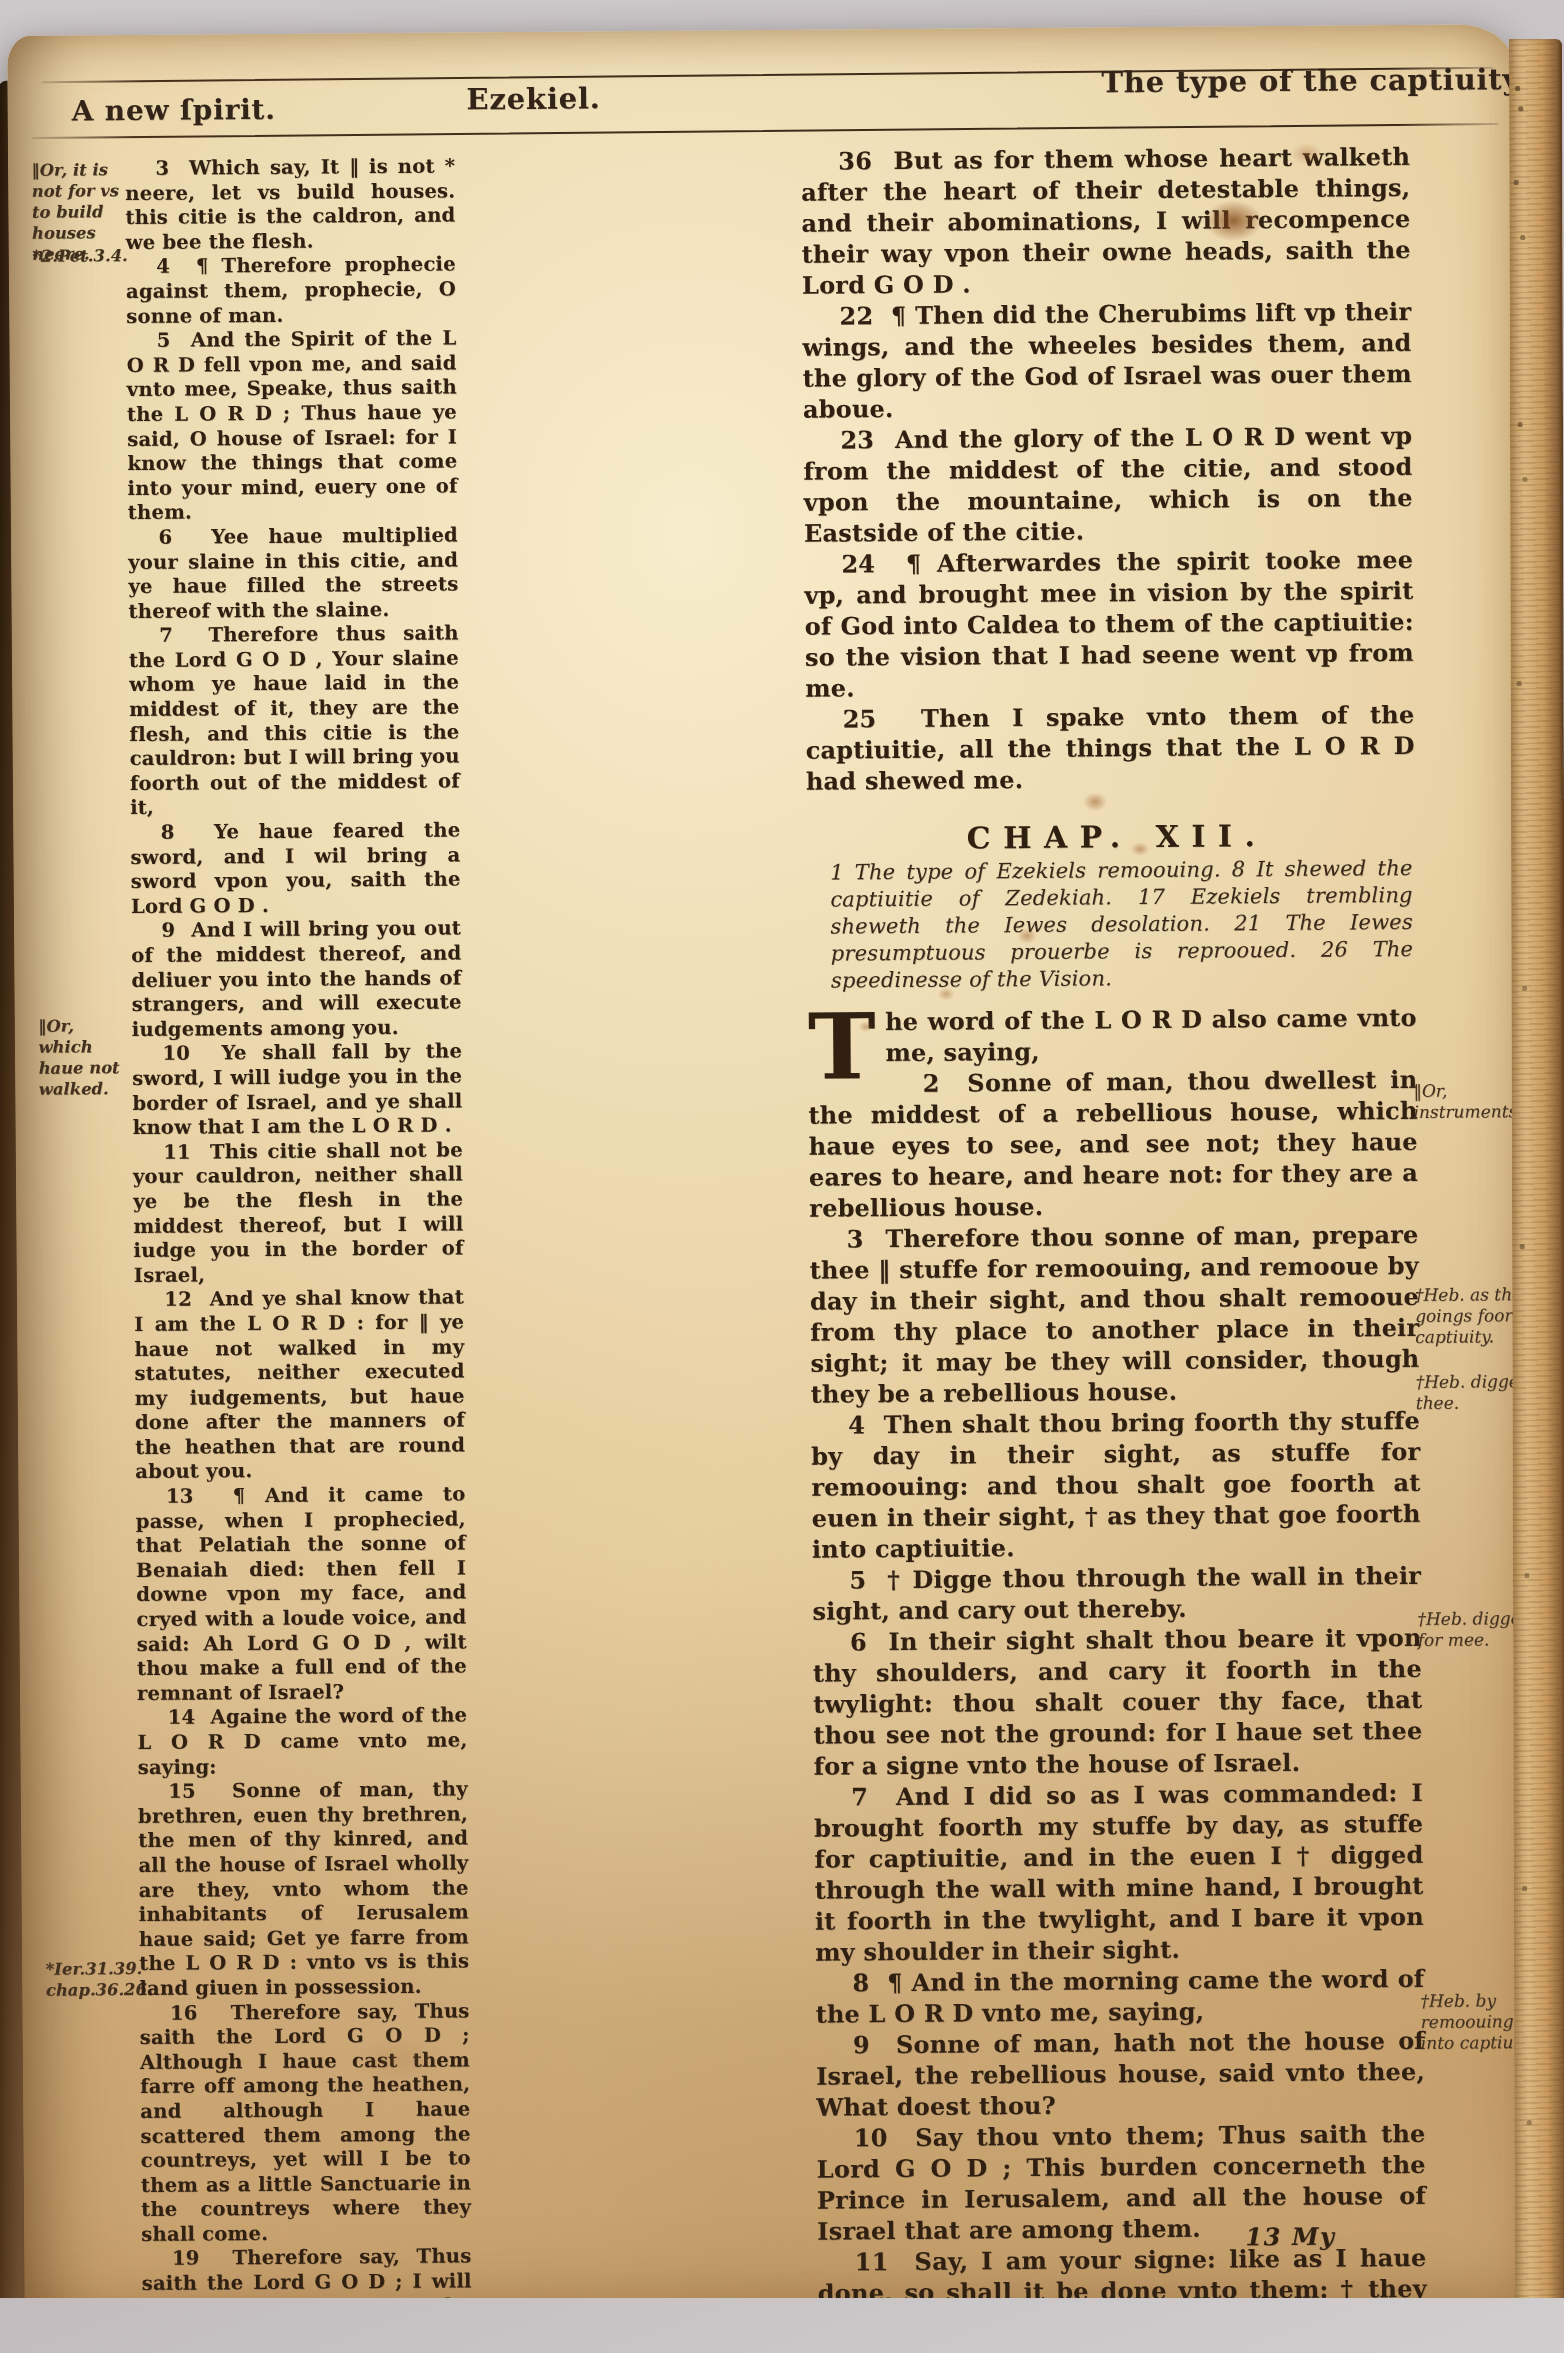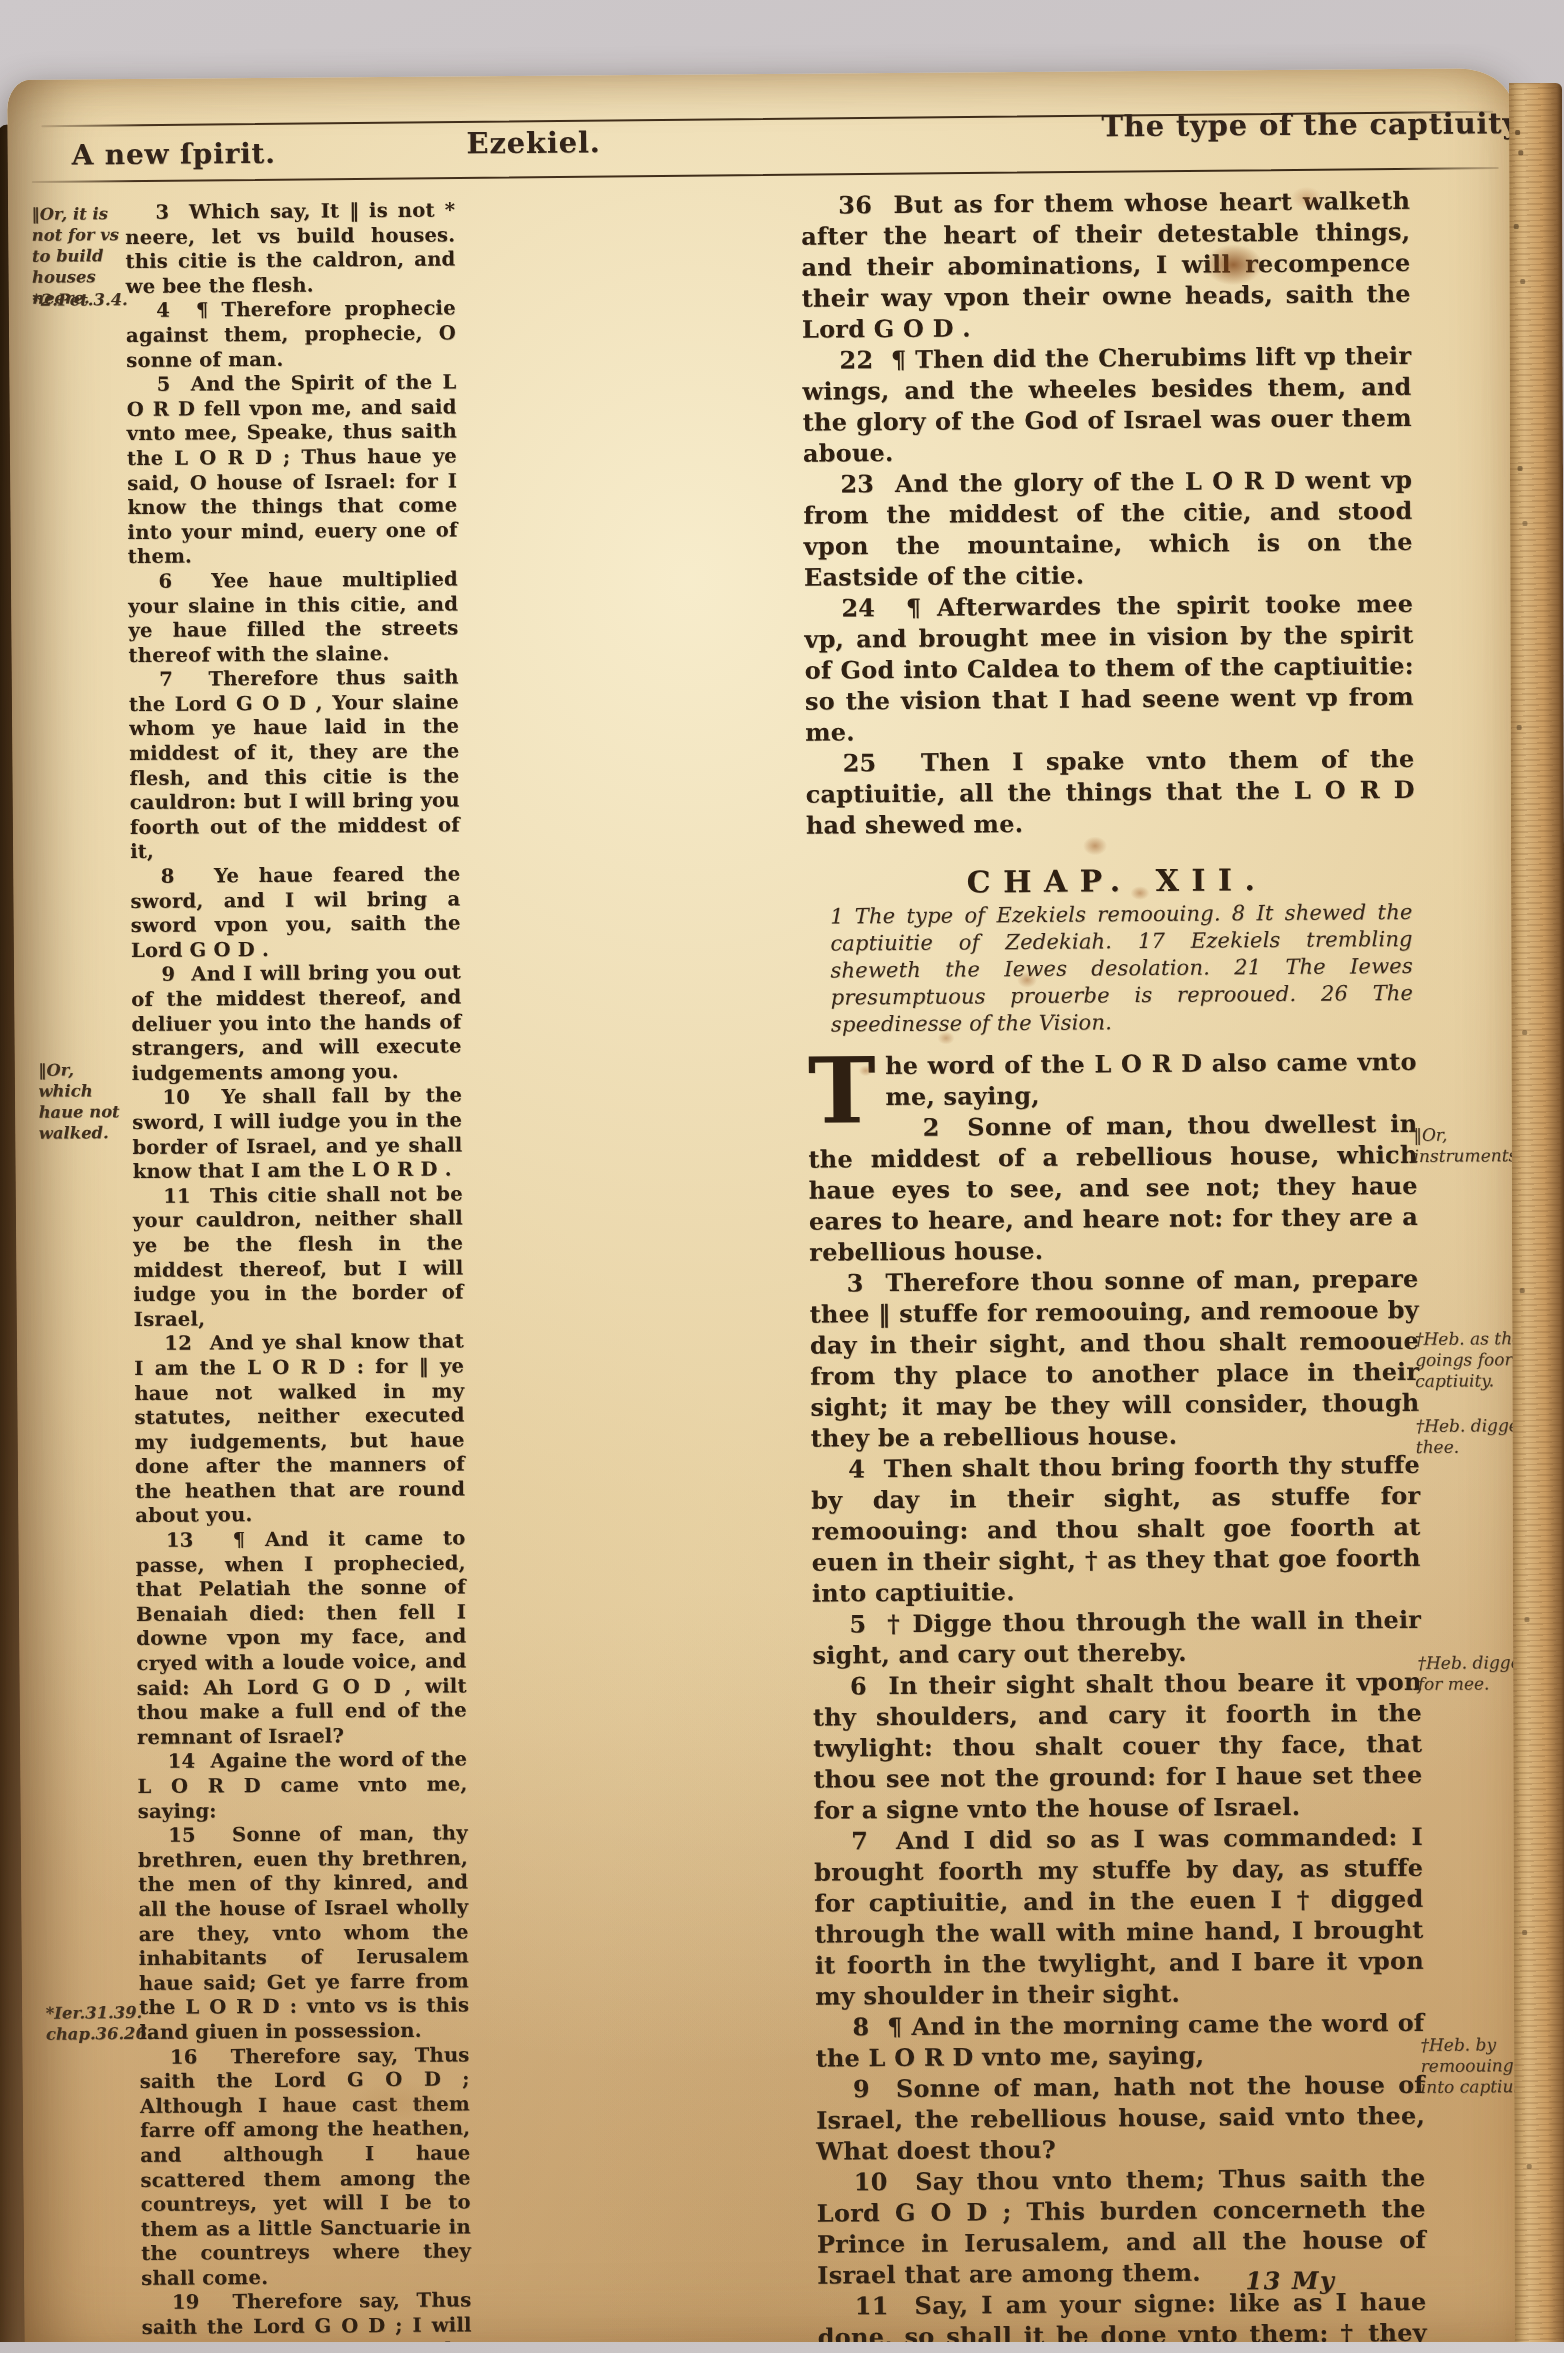--- a/index.html
+++ b/index.html
@@ -8,7 +8,7 @@
     background:linear-gradient(160deg,#cdc8ca 0%,#c6c0c2 40%,#bfb9ba 75%,#d2cecf 100%);
     font-family:"DejaVu Serif", serif;
   }
-  .scene{position:relative;width:1565px;height:2298px;overflow:hidden;margin-top:44px;}
+  .scene{position:relative;width:1565px;height:2298px;overflow:hidden;}
 
   
   .spine{

